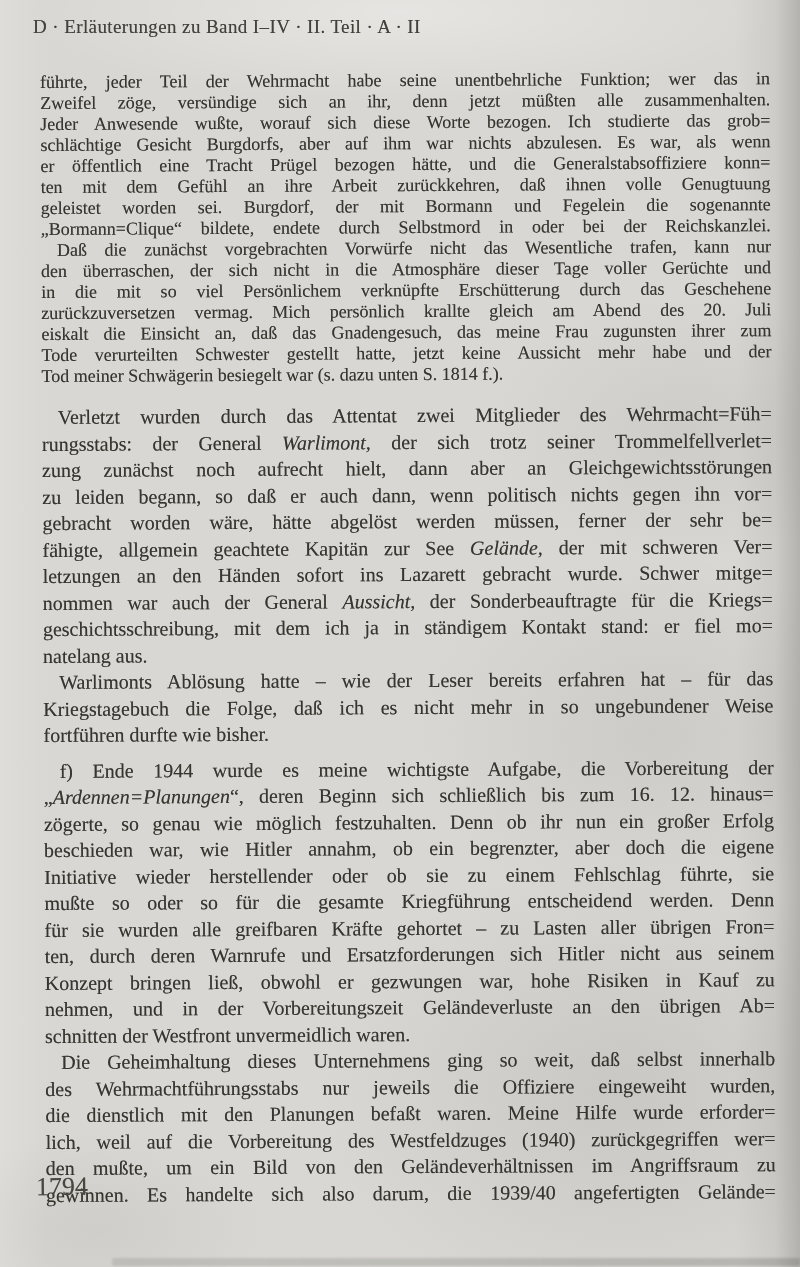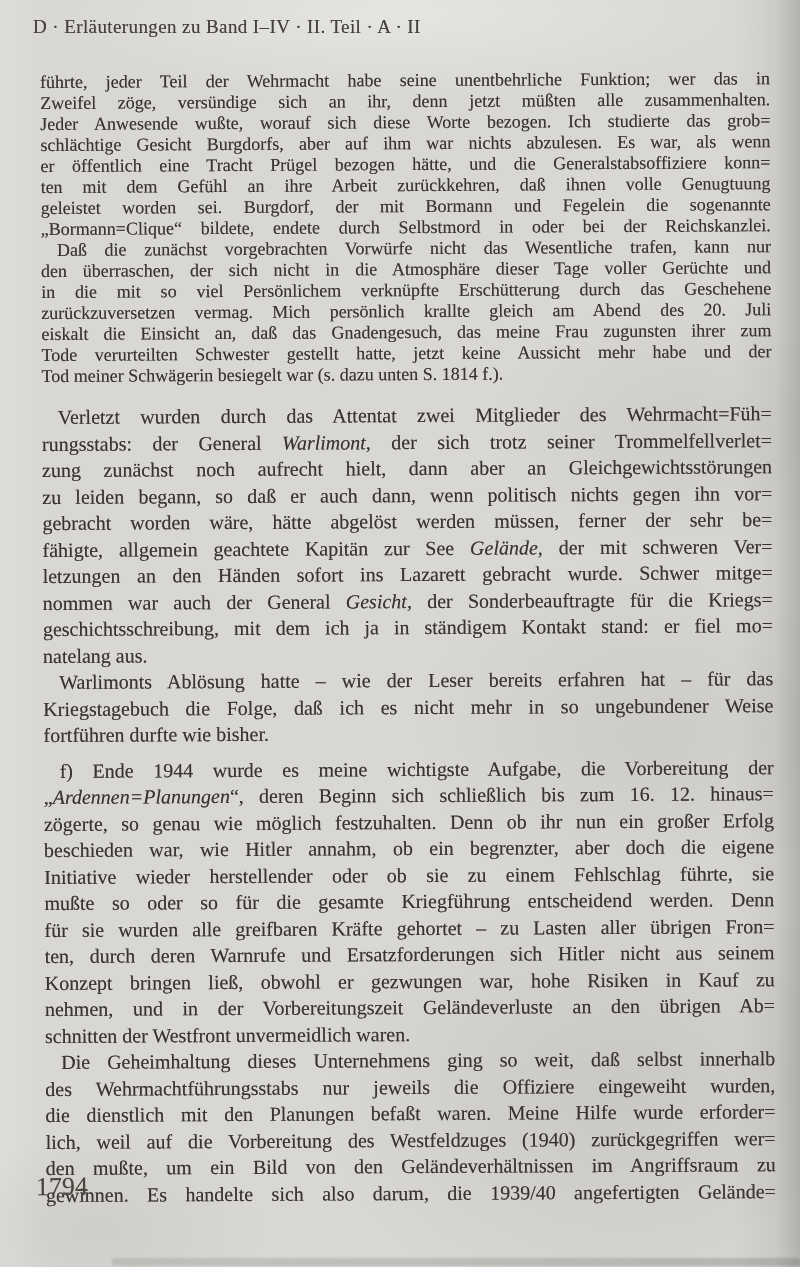--- a/index.html
+++ b/index.html
@@ -96,7 +96,7 @@
           <span class="line">gebracht worden wäre, hätte abgelöst werden müssen, ferner der sehr be=</span>
           <span class="line">fähigte, allgemein geachtete Kapitän zur See <i>Gelände,</i> der mit schweren Ver=</span>
           <span class="line">letzungen an den Händen sofort ins Lazarett gebracht wurde. Schwer mitge=</span>
-          <span class="line">nommen war auch der General <i>Gesicht,</i> der Sonderbeauftragte für die Kriegs=</span>
+          <span class="line">nommen war auch der General <i>Aussicht,</i> der Sonderbeauftragte für die Kriegs=</span>
           <span class="line">geschichtsschreibung, mit dem ich ja in ständigem Kontakt stand: er fiel mo=</span>
           <span class="line last">natelang aus.</span>
         </p>

